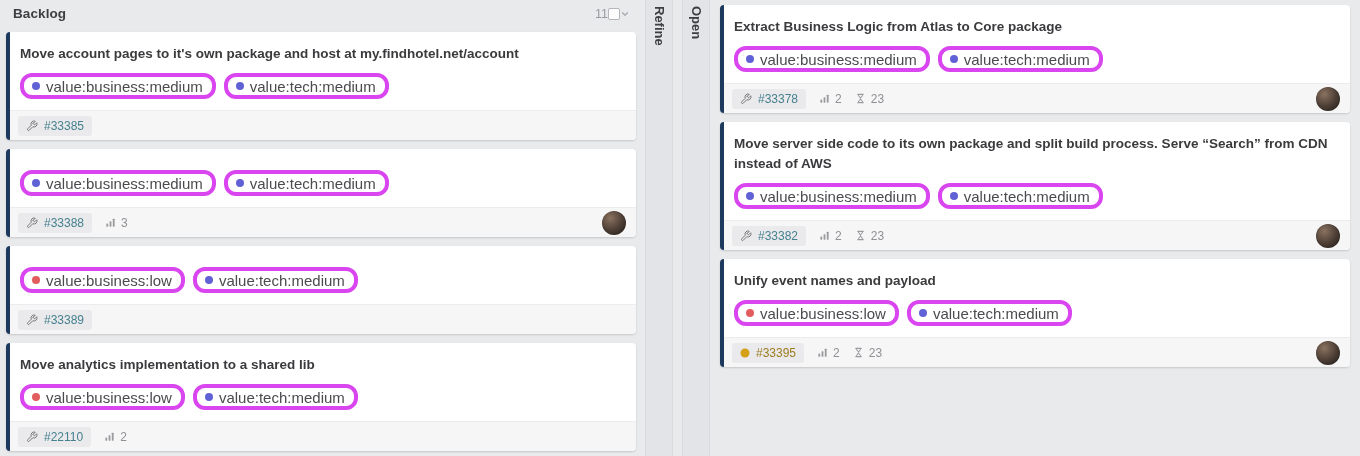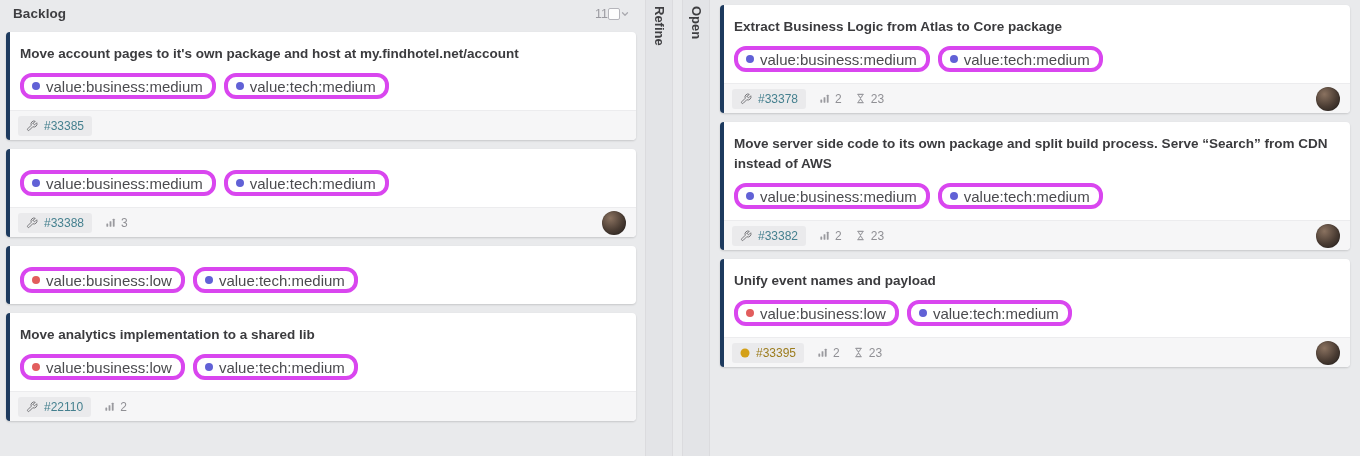--- a/index.html
+++ b/index.html
@@ -167,6 +167,18 @@
   </span>
 </div>
     </div>
+    <div class="card-footer">
+      <span class="issue-pill">
+        <span class="issue-icon">
+                <svg width="12" height="12" viewBox="0 0 24 24" fill="none" stroke="currentColor" stroke-width="2" stroke-linecap="round" stroke-linejoin="round">
+                  <path d="M14.7 6.3a1 1 0 0 0 0 1.4l1.6 1.6a1 1 0 0 0 1.4 0l3.77-3.77a6 6 0 0 1-7.94 7.94l-6.91 6.91a2.12 2.12 0 0 1-3-3l6.91-6.91a6 6 0 0 1 7.94-7.94l-3.76 3.76z"></path>
+                </svg>
+              </span>
+        <span class="issue-number" style="color: rgb(69, 128, 143);">#33389</span>
+      </span>
+      <span class="stats"></span>
+
+    </div>
   </article>
 
   <article class="card">

